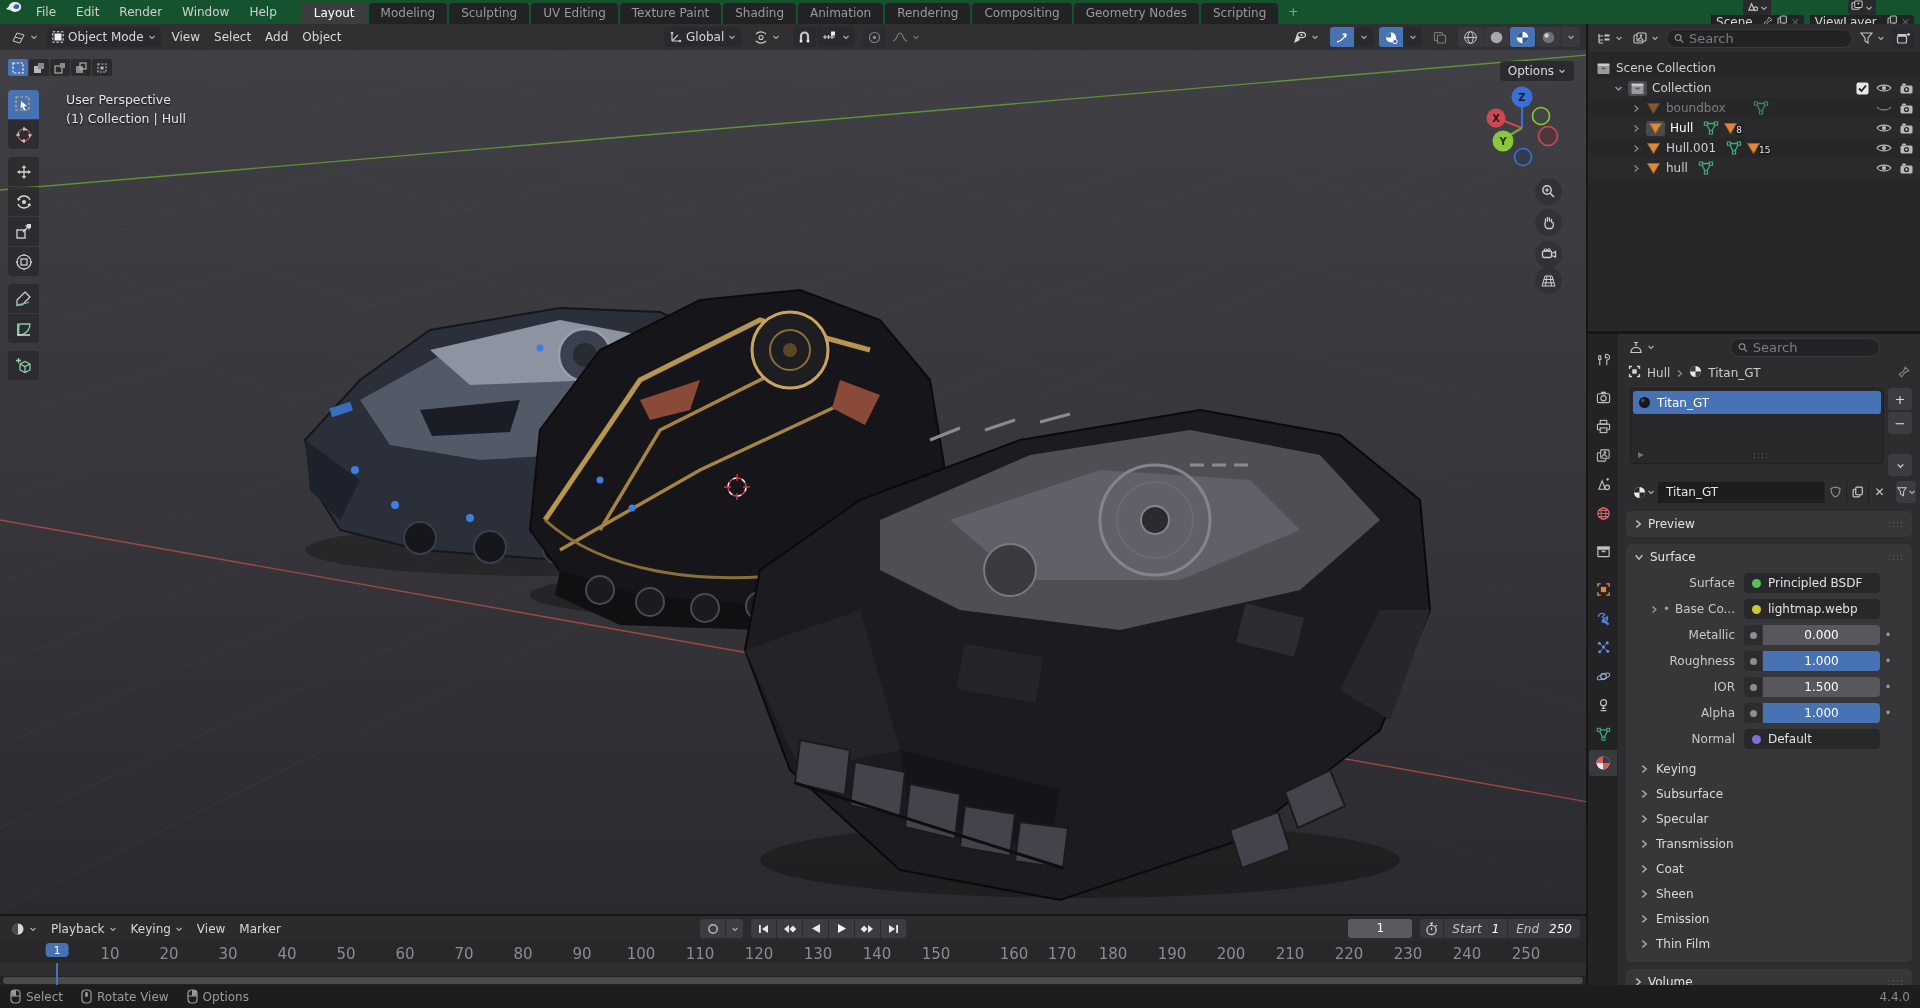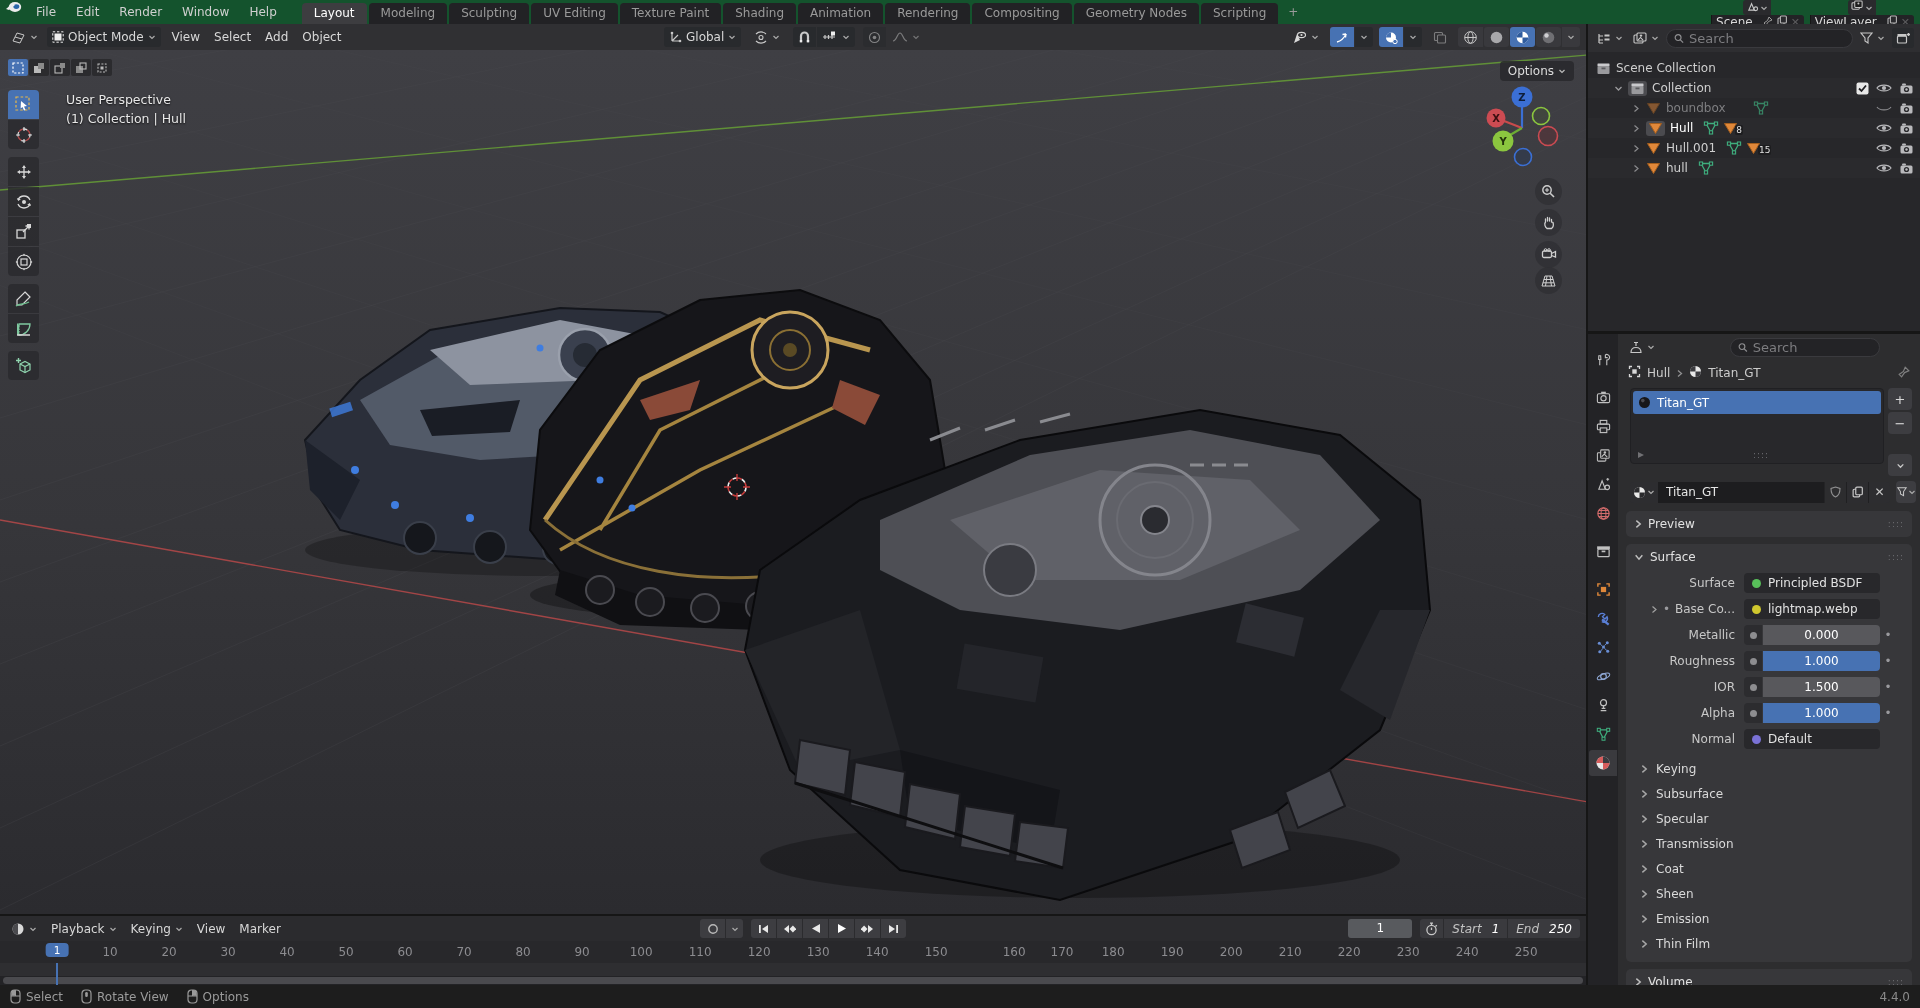--- a/index.html
+++ b/index.html
@@ -69,7 +69,7 @@
   .range-seg { height:19px; background:#3a3a3e; display:flex; align-items:center; padding:0 8px; gap:10px; }
   .range-seg .lab { color:#c3c3c3; } .range-seg .val { color:#ffffff; }
   .tl-ruler { height:22px; background:#28282b; position:relative; }
-  .tick-label { position:absolute; top:4px; transform:translateX(-50%); color:#8c8c90; font-size:12px; }
+  .tick-label { position:absolute; top:4px; transform:translateX(-50%); color:#8c8c90; font-size:15px; }
   .cur-frame-pill { position:absolute; top:2px; transform:translateX(-50%); background:#4772b3; color:#fff;
     border-radius:4px; padding:1px 8px; font-size:10.5px; }
   .tl-track { height:13px; background:#2e2e31; position:relative; }

